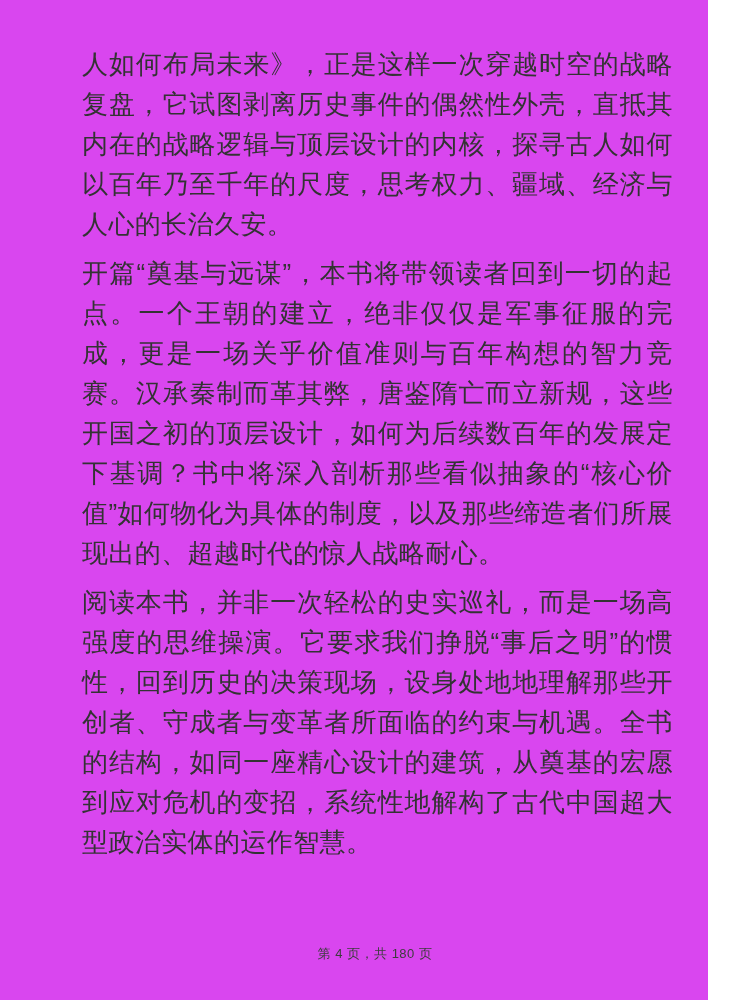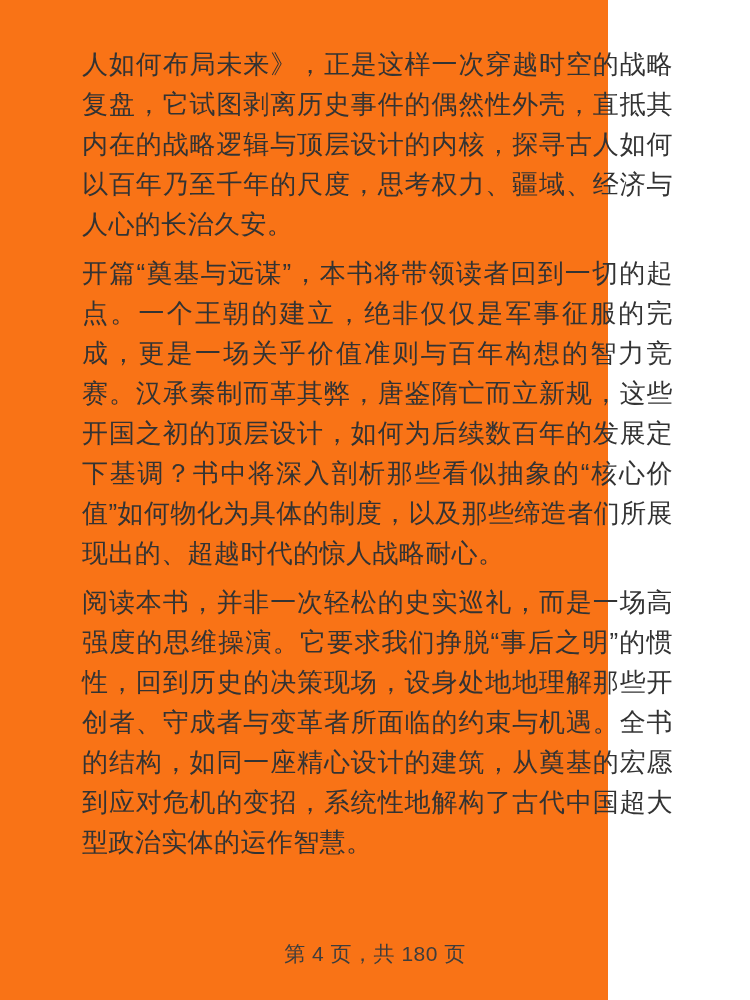--- a/index.html
+++ b/index.html
@@ -16,9 +16,9 @@
   }
   .page {
     position: relative;
-    width: 608px;
+    width: 708px;
     height: 1000px;
-    background: #f97316;
+    background: #d946ef;
   }
   .content {
     position: absolute;

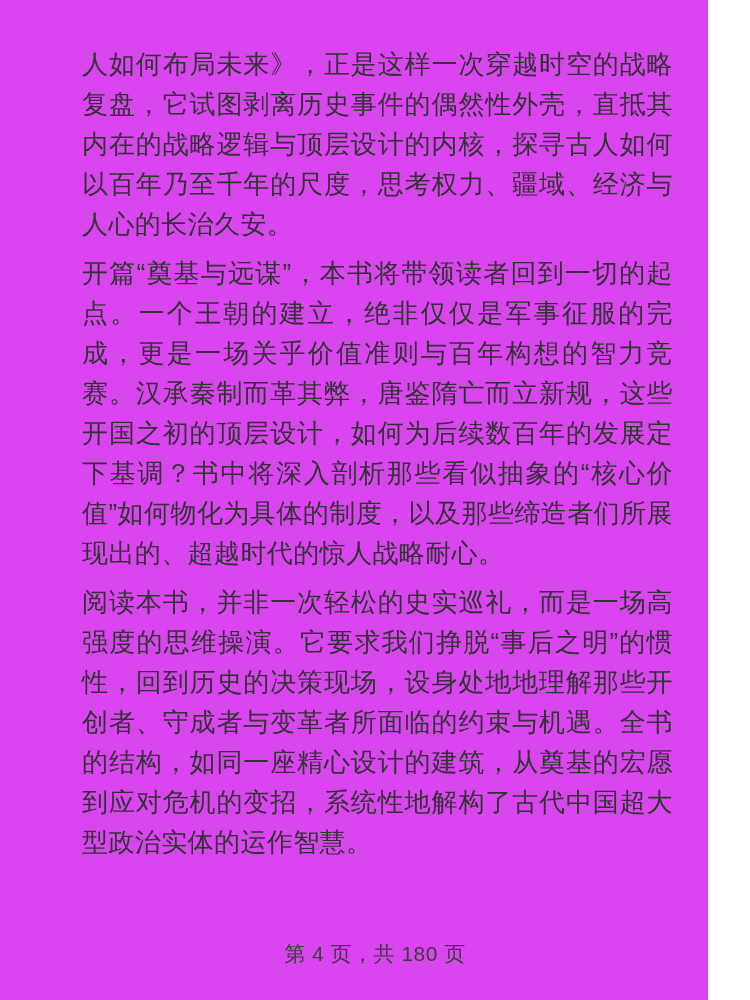--- a/index.html
+++ b/index.html
@@ -44,7 +44,7 @@
     text-align: center;
   }
   .page-indicator {
-    font-size: 21px;
+    font-size: 13px;
     line-height: 22px;
     color: #3d3d3d;
     letter-spacing: 0.5px;

